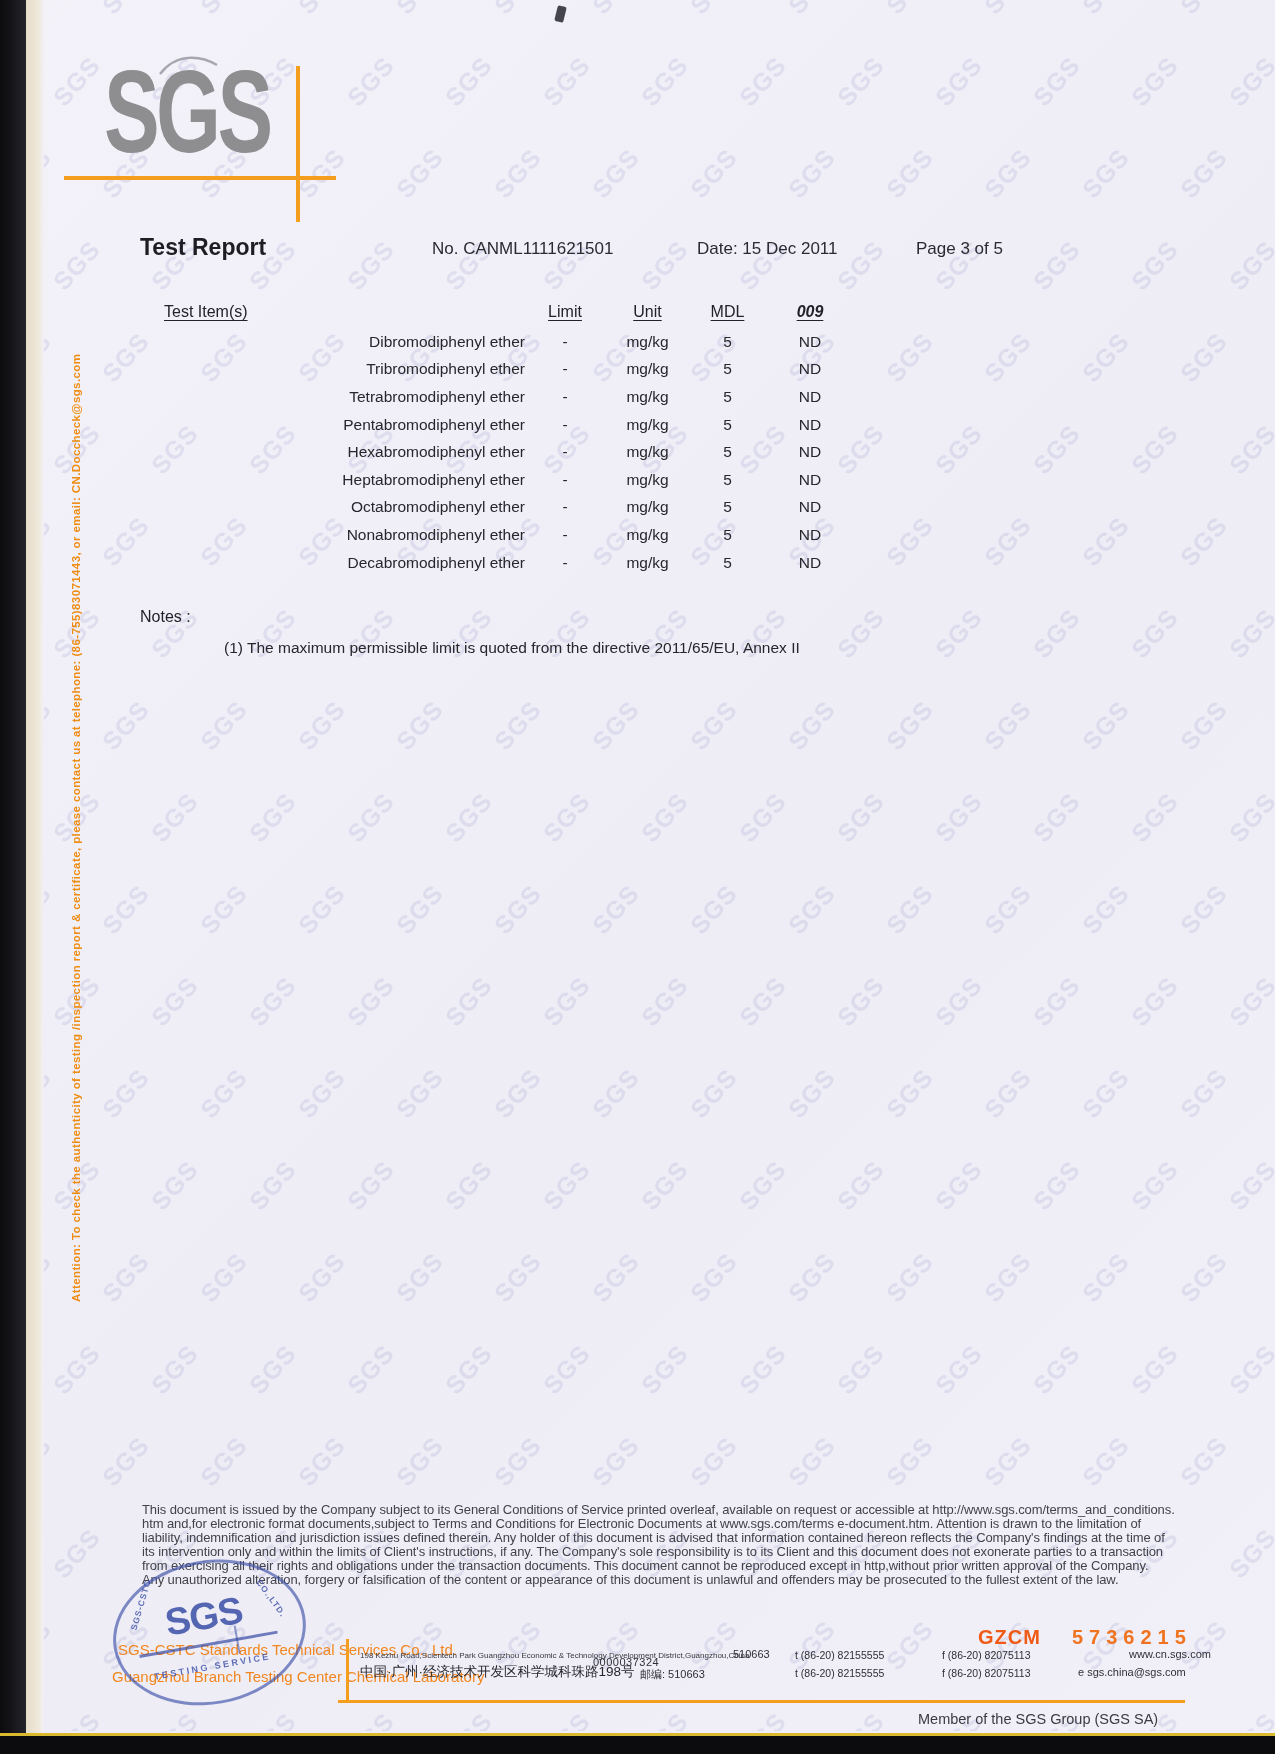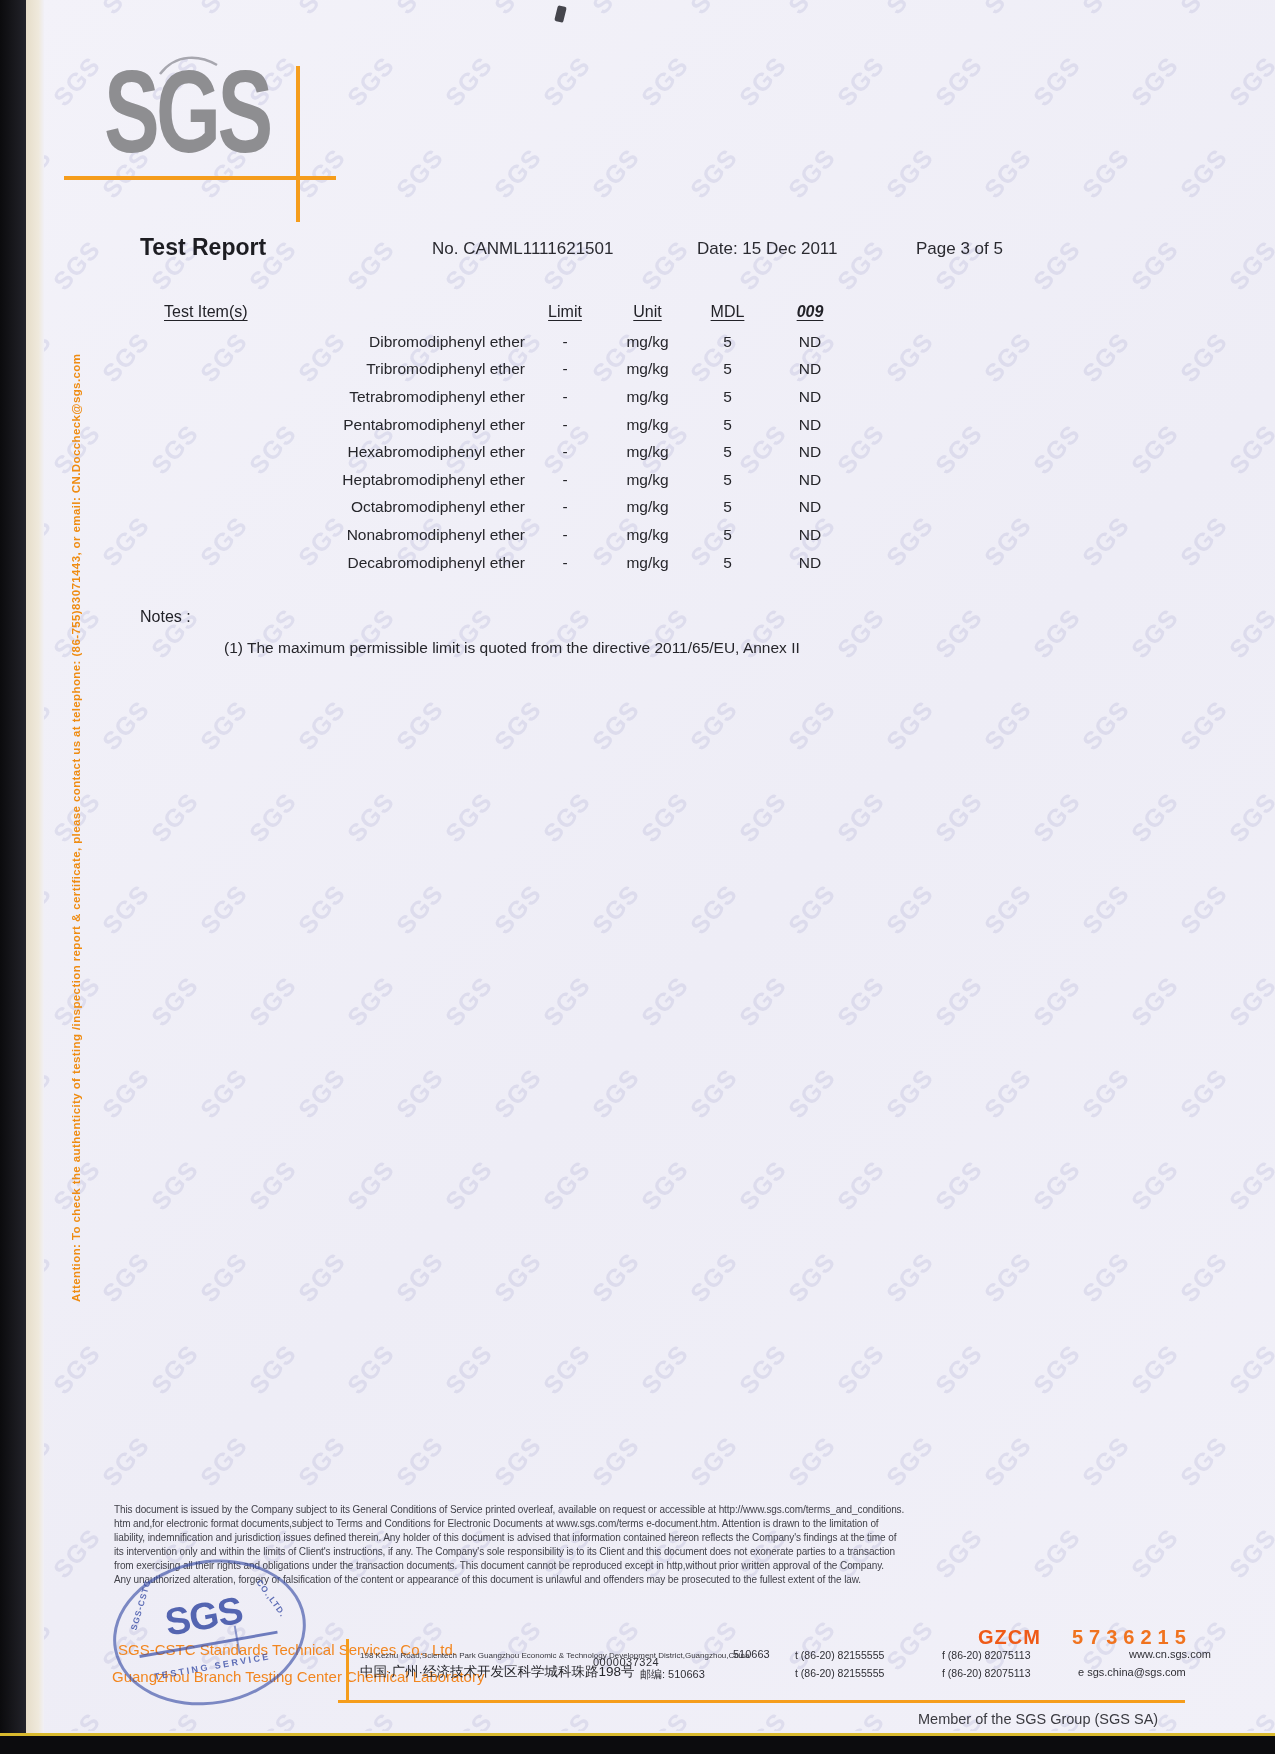--- a/index.html
+++ b/index.html
@@ -67,7 +67,7 @@
 
   
   .legal{position:absolute;left:114px;top:1503px;width:1062px;}
-  .legal-line{font-size:10px;line-height:14px;color:#42424a;white-space:nowrap;letter-spacing:-0.1px;}
+  .legal-line{font-size:13px;line-height:14px;color:#42424a;white-space:nowrap;letter-spacing:-0.1px;margin-left:28px;}
 
   
   .stamp{position:absolute;left:112px;top:1561px;width:188px;height:138px;transform:rotate(-10deg);z-index:6;}

